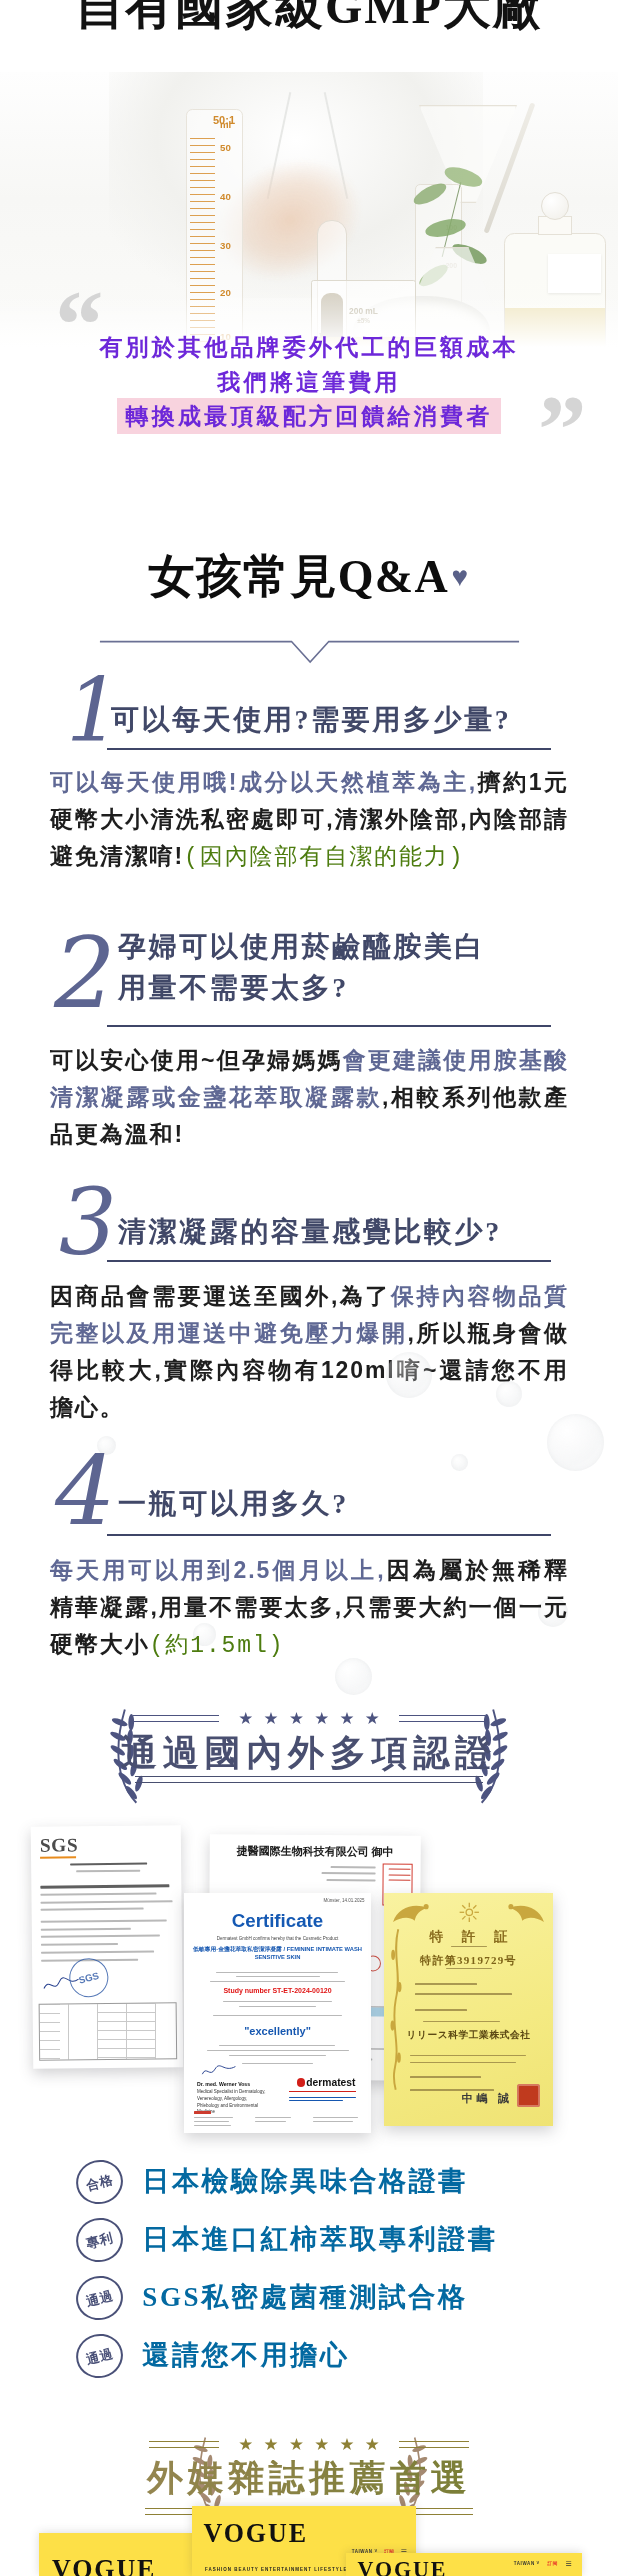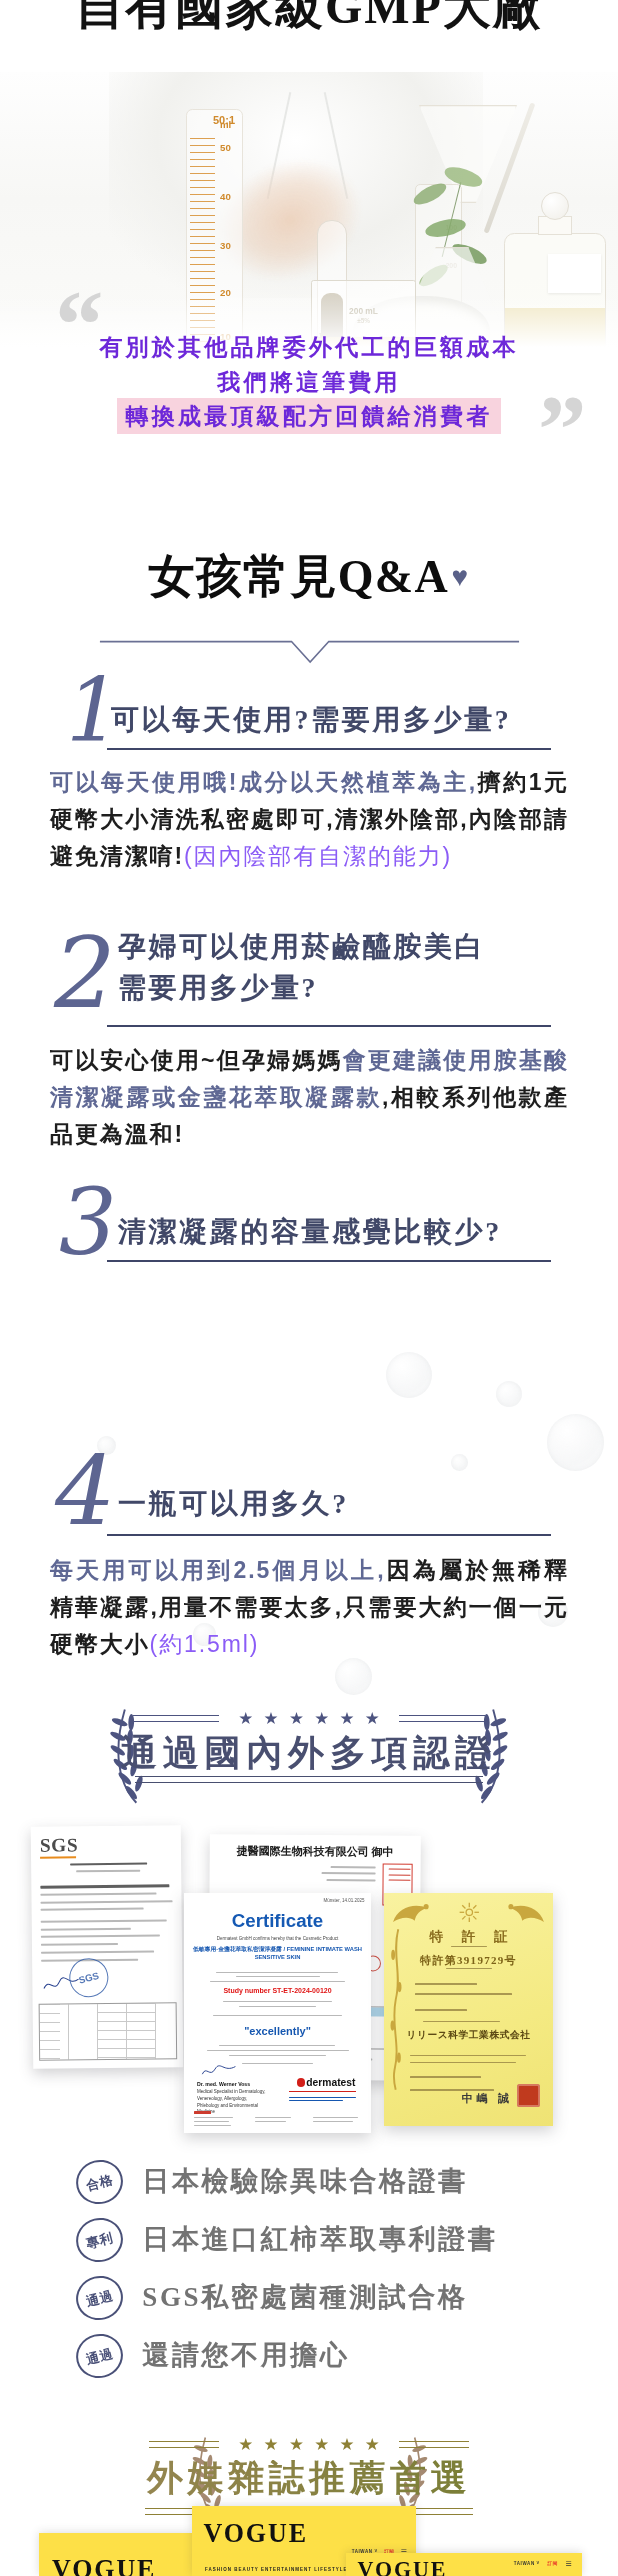--- a/index.html
+++ b/index.html
@@ -81,7 +81,7 @@
   .qline{left:107px;width:444px;height:1.9px;background:#3f4668;}
   .qa-ans{left:50px;width:519px;font:700 23px/37px "Liberation Sans","DejaVu Sans",sans-serif;
           letter-spacing:1.9px;text-align:justify;color:#1e1e1e;}
-  .t-blue{color:#5f6894;} .t-dark{color:#1e1e1e;} .t-gray{color:#8b5cf6;font-weight:400;}
+  .t-blue{color:#5f6894;} .t-dark{color:#1e1e1e;} .t-gray{color:#4d7c0f;font-weight:400;font-family:Liberation Mono, monospace;}
   .n1{top:668px;left:66px;} .n2{top:925px;left:54px;font-size:97px;}
   .n3{top:1177px;left:59px;font-size:91px;} .n4{top:1444px;left:55px;font-size:95px;}
   .qq1{top:699px;left:111px;} .qq2{top:926px;left:118px;} .qq3{top:1211px;left:118px;} .qq4{top:1483px;left:118px;}

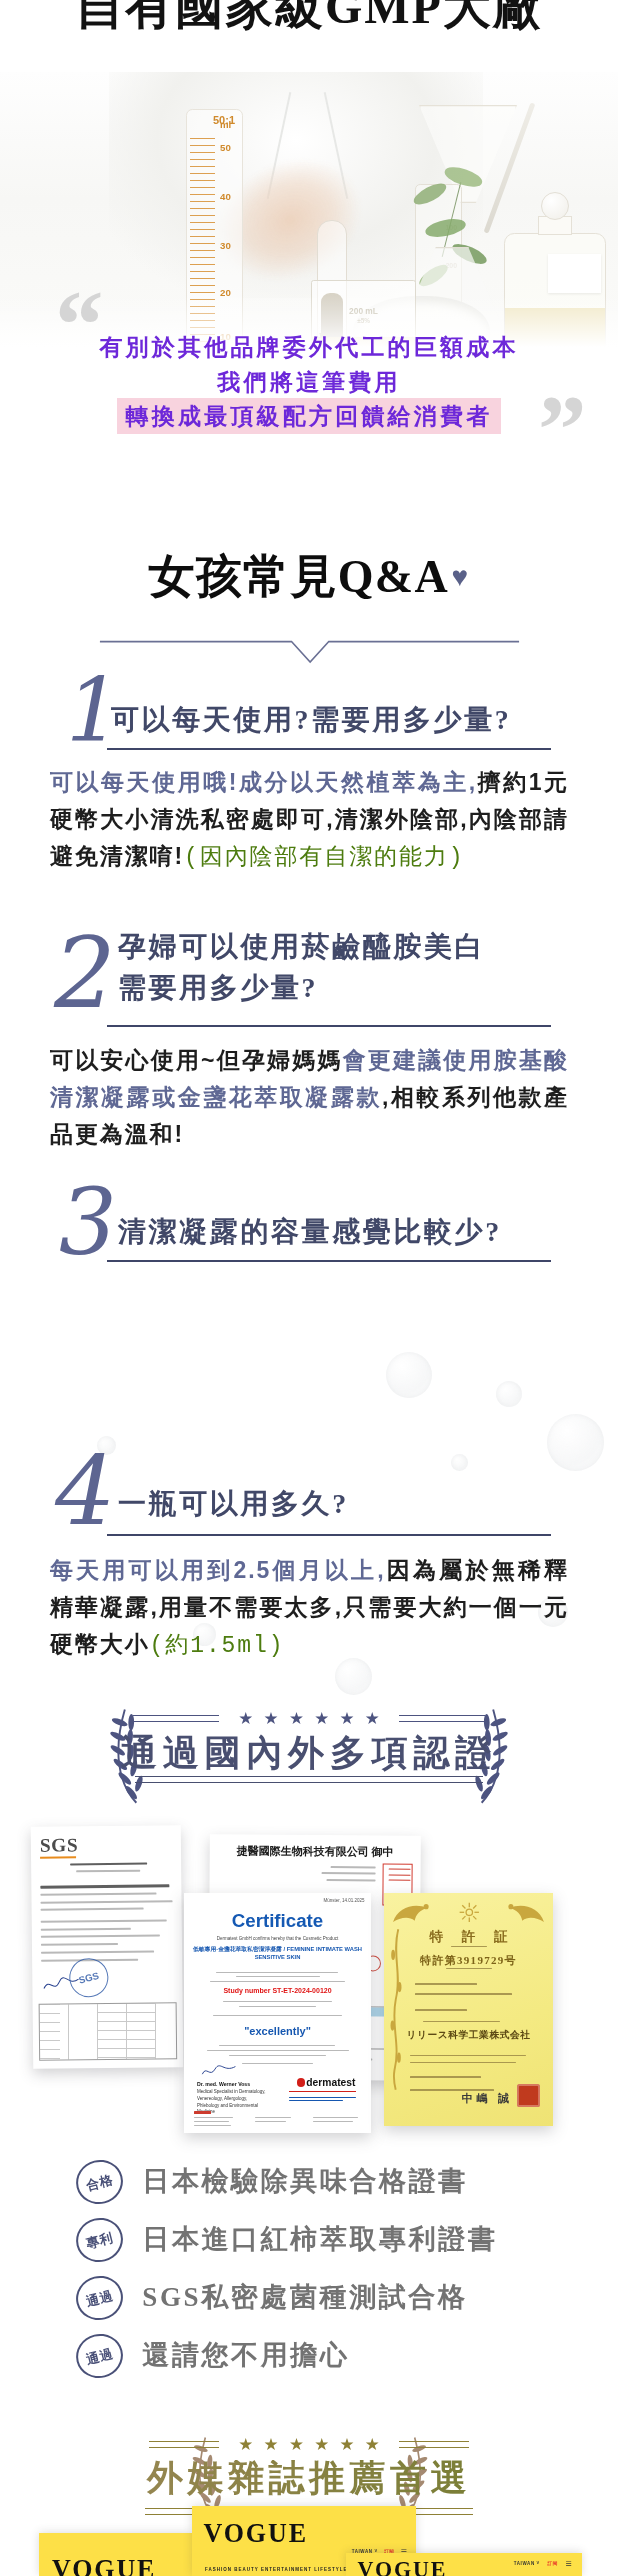--- a/index.html
+++ b/index.html
@@ -239,7 +239,7 @@
   <div class="abs qa-ans an1"><span class="t-blue">可以每天使用哦!成分以天然植萃為主,</span><span class="t-dark">擠約1元硬幣大小清洗私密處即可,清潔外陰部,內陰部請避免清潔唷!</span><span class="t-gray">(因內陰部有自潔的能力)</span></div>
 
   <div class="abs qnum n2">2</div>
-  <div class="abs qq qq2"><span>孕婦可以使用菸鹼醯胺美白</span><br><span>需要用多少量?</span></div>
+  <div class="abs qq qq2"><span>孕婦可以使用菸鹼醯胺美白</span><br><span>用量不需要太多?</span></div>
   <div class="abs qline ln2"></div>
   <div class="abs qa-ans an2"><span class="t-dark">可以安心使用~但孕婦媽媽</span><span class="t-blue">會更建議使用胺基酸清潔凝露或金盞花萃取凝露款</span><span class="t-dark">,相較系列他款產品更為溫和!</span></div>
 

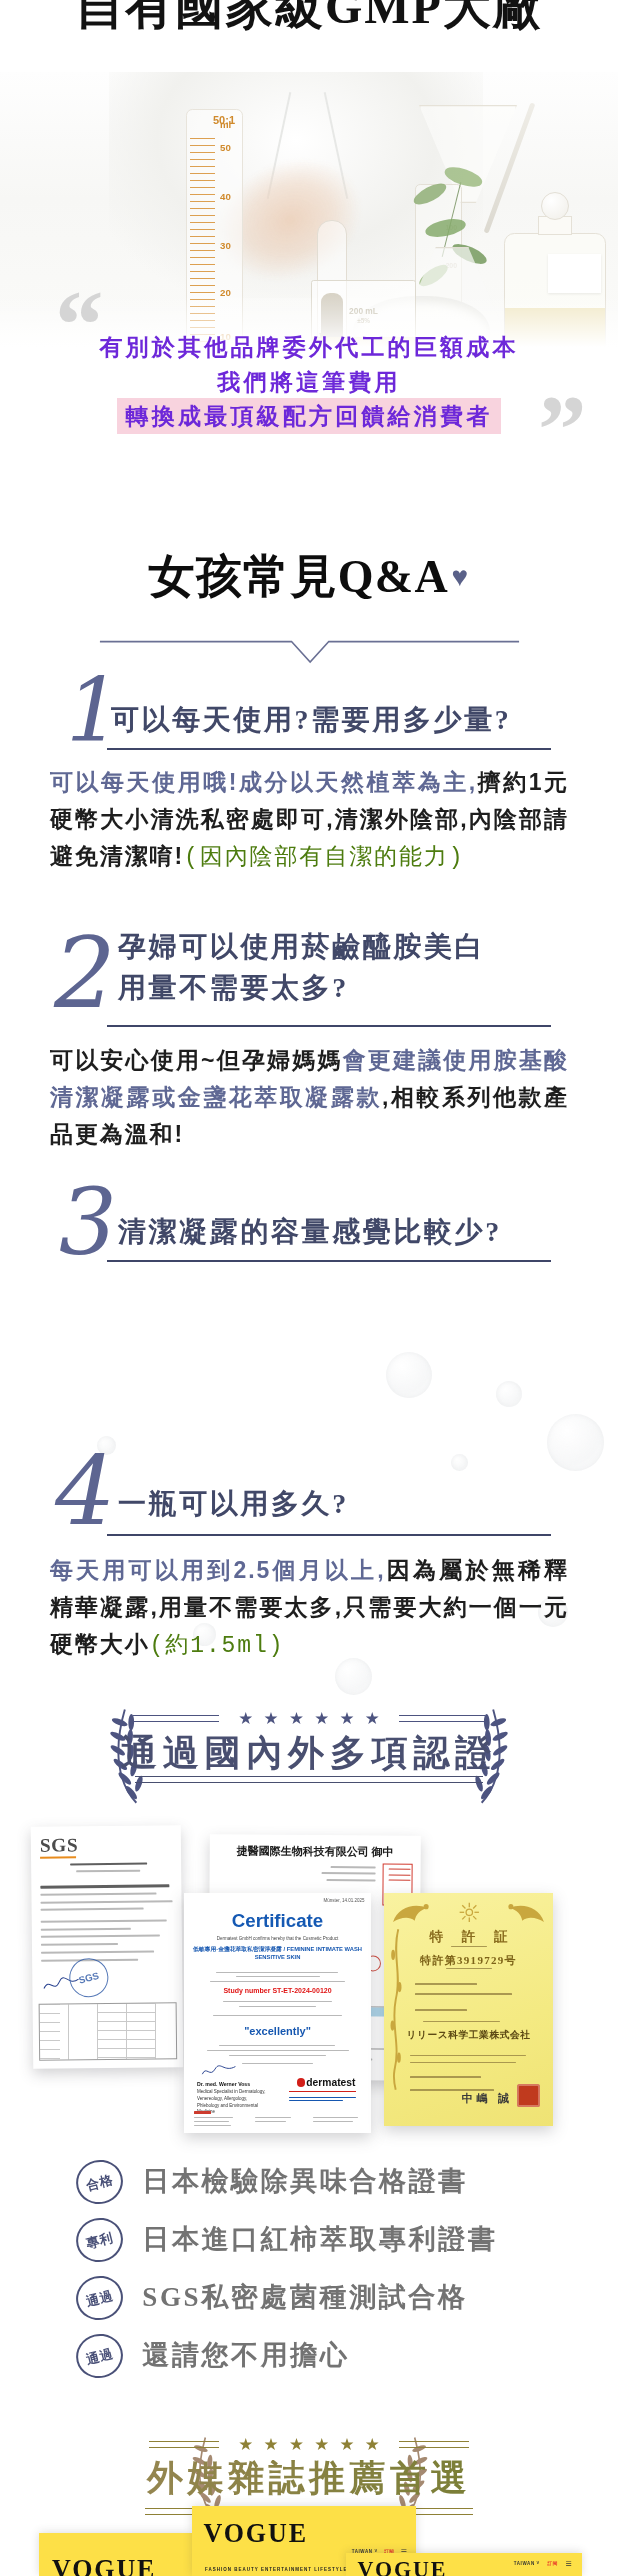--- a/index.html
+++ b/index.html
@@ -246,6 +246,7 @@
   <div class="abs qnum n3">3</div>
   <div class="abs qq qq3">清潔凝露的容量感覺比較少?</div>
   <div class="abs qline ln3"></div>
+  <div class="abs qa-ans an3"><span class="t-dark">因商品會需要運送至國外,為了</span><span class="t-blue">保持內容物品質完整以及用運送中避免壓力爆開</span><span class="t-dark">,所以瓶身會做得比較大,實際內容物有120ml唷~還請您不用擔心。</span></div>
 
   <div class="bubble" style="left:386px;top:1352px;width:46px;height:46px;"></div>
   <div class="bubble" style="left:496px;top:1381px;width:26px;height:26px;"></div>

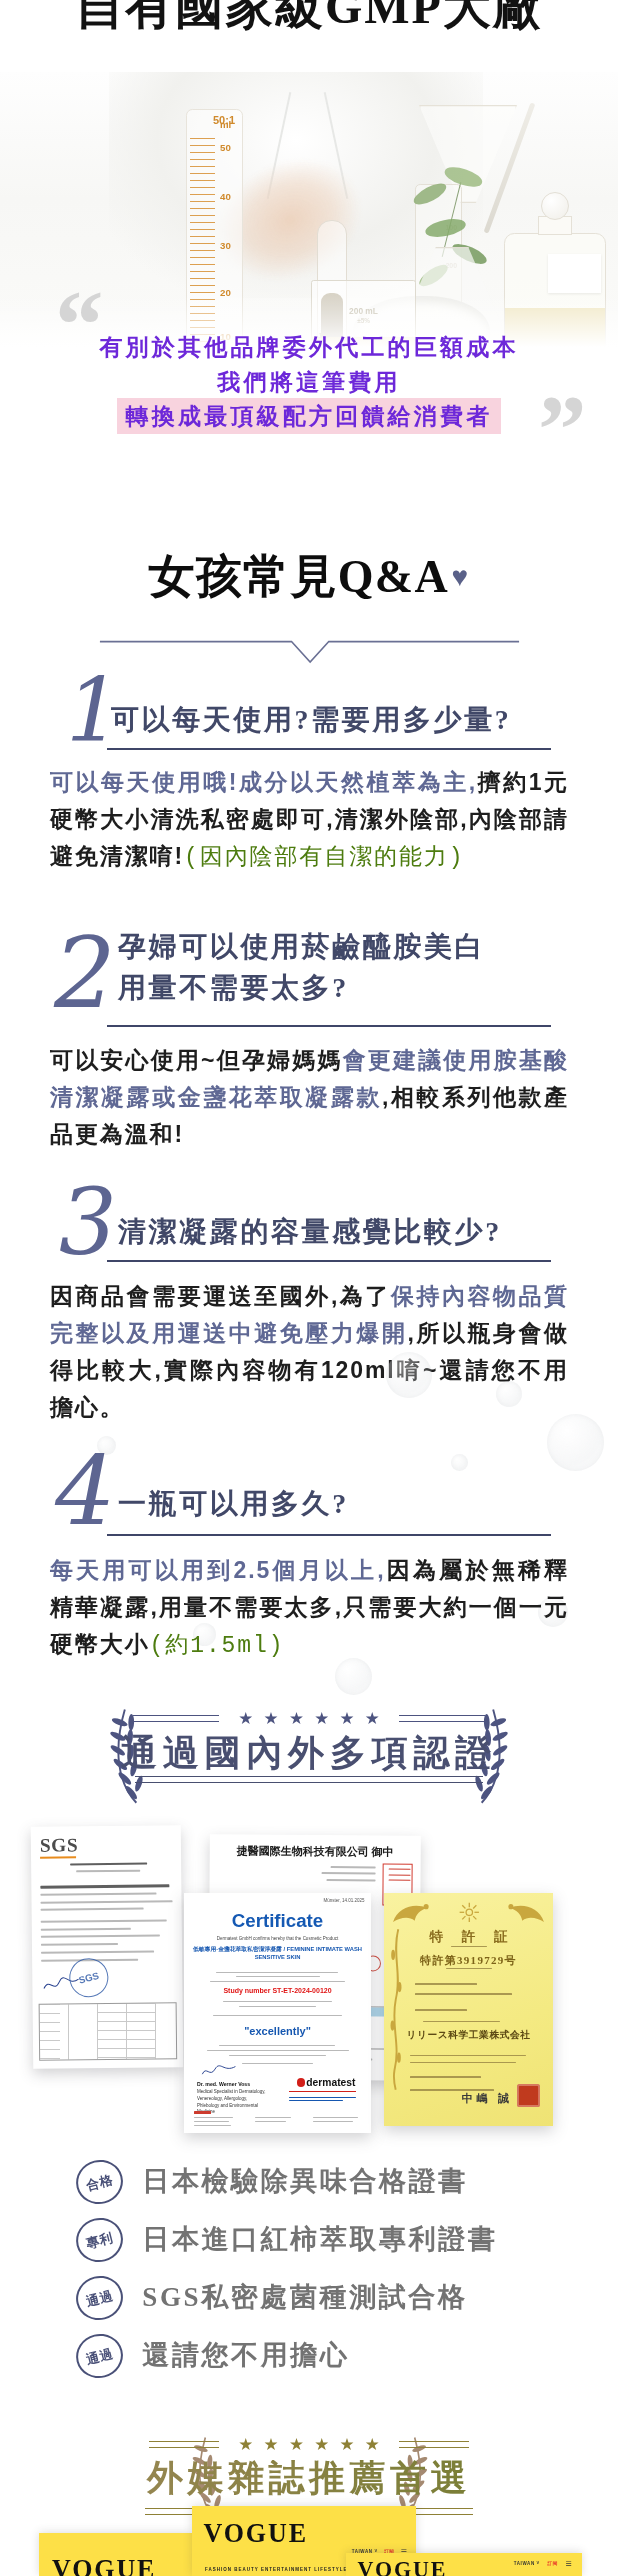--- a/index.html
+++ b/index.html
@@ -154,7 +154,7 @@
   .badge-oval{width:43px;height:40px;border:2.3px solid #4a5178;border-radius:50%;color:#4a5178;
       display:flex;align-items:center;justify-content:center;font:700 13px/1 "Liberation Serif",serif;
       letter-spacing:0.6px;transform:rotate(-14deg);flex:none;}
-  .badge-text{margin-left:19.3px;font:700 27px/1 "Liberation Serif","DejaVu Serif",serif;color:#737373;letter-spacing:2.6px;white-space:nowrap;}
+  .badge-text{margin-left:19.3px;font:700 27px/1 "Liberation Serif","DejaVu Serif",serif;color:#0369a1;letter-spacing:2.6px;white-space:nowrap;}
   .br1{top:2159px;} .br2{top:2217px;} .br3{top:2275px;} .br4{top:2333px;}
 
   

